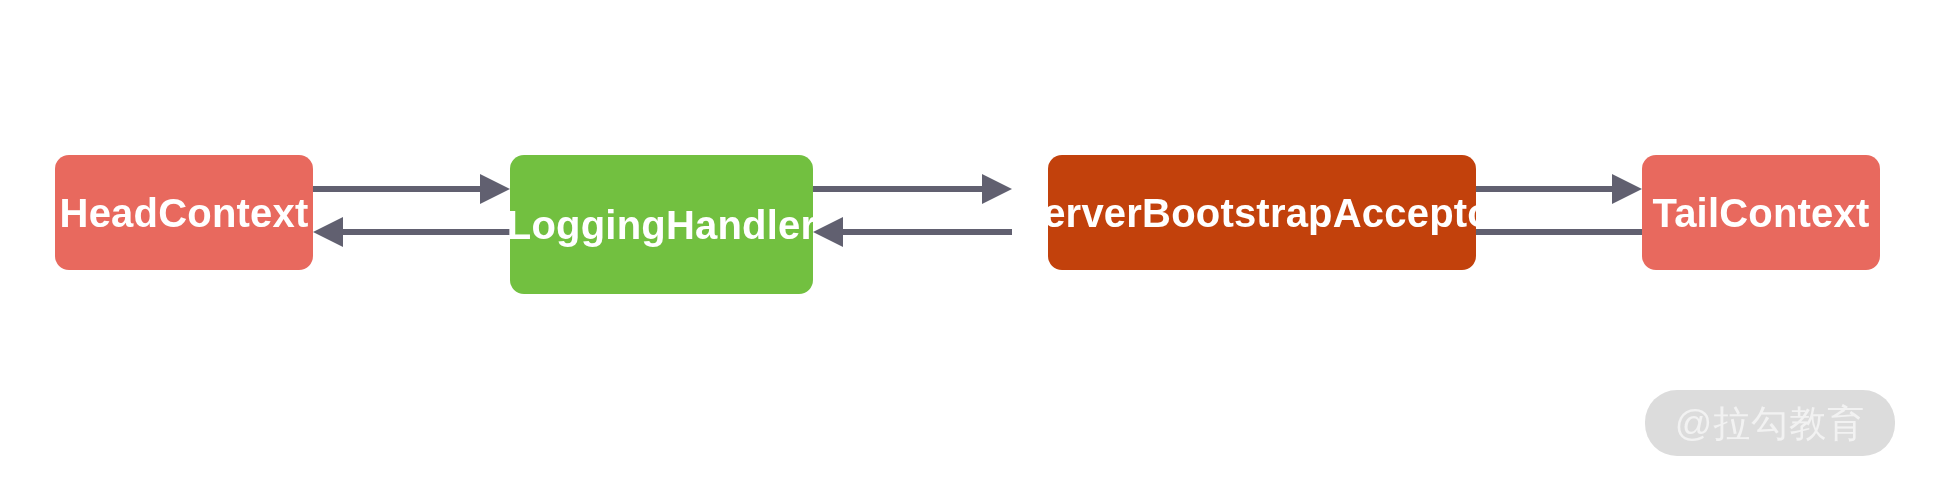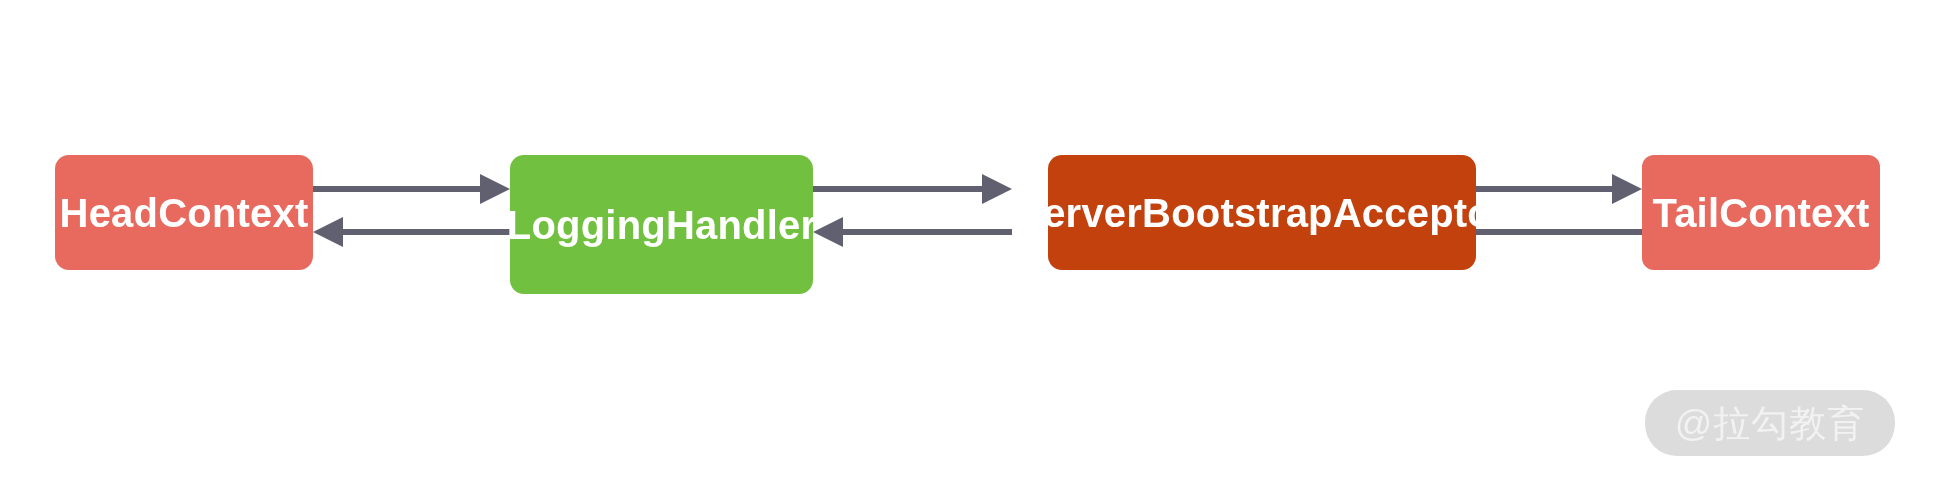--- a/index.html
+++ b/index.html
@@ -114,7 +114,7 @@
       <div class="node" style="left: 1012px; top: 155px; width: 428px; height: 115px; background: #c2410c; margin-left: 36px;">
         <span class="node-label">ServerBootstrapAcceptor</span>
       </div>
-      <div class="node" style="left: 1642px; top: 155px; width: 238px; height: 115px; background: rgb(232, 105, 94); border-radius: 12px;">
+      <div class="node" style="left: 1642px; top: 155px; width: 238px; height: 115px; background: rgb(232, 105, 94);">
         <span class="node-label">TailContext</span>
       </div>
     </div>

